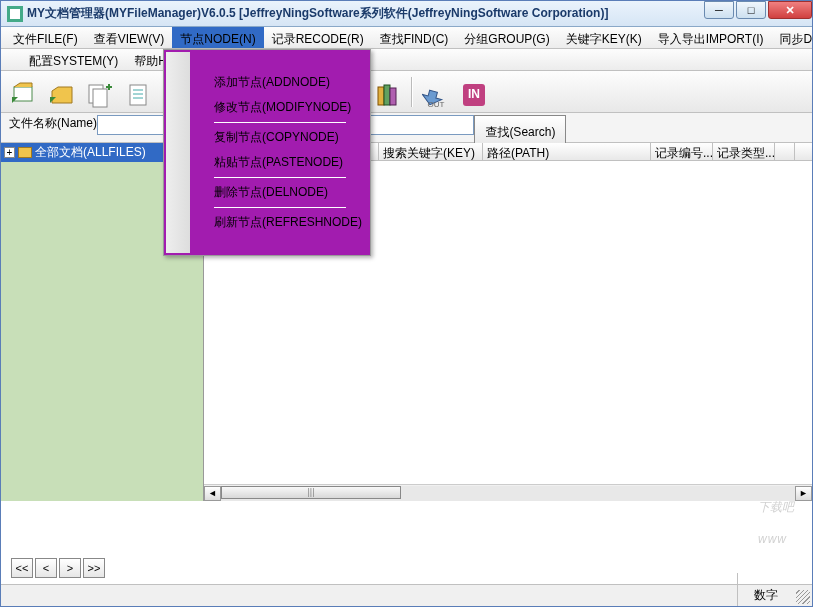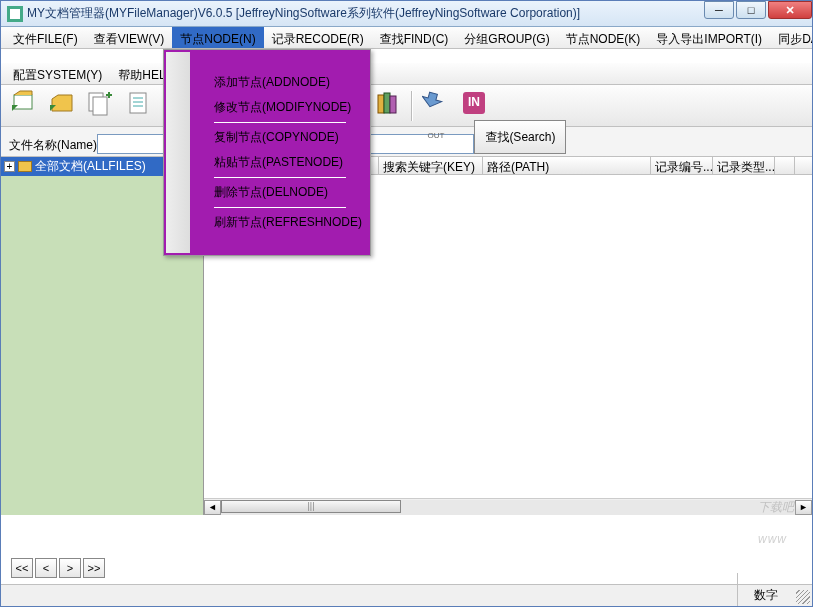--- a/index.html
+++ b/index.html
@@ -7,7 +7,7 @@
 .titlebar { height: 26px; background: linear-gradient(#eaf3fc, #d6e5f5); display: flex; align-items: center; padding: 0 0 0 6px; border-bottom: 1px solid #8aa8c8; }
 .titlebar-icon { width: 16px; height: 16px; background: #4a8; margin-right: 4px; position: relative; }
 .titlebar-icon::after { content: ""; position: absolute; inset: 2px; background: #fff; border: 1px solid #4a8; }
-.titlebar-text { color: #1a3a6a; flex: 1; white-space: nowrap; overflow: hidden; }
+.titlebar-text { color: #1a3a6a; flex: 1; white-space: nowrap; overflow: hidden; font-weight: bold; }
 .win-btns { display: flex; align-items: flex-start; height: 100%; }
 .win-btn { width: 30px; height: 18px; margin-left: 2px; border: 1px solid #6a8ab0; background: linear-gradient(#f0f6fc, #cde0f0); display: flex; align-items: center; justify-content: center; font-size: 11px; border-radius: 0 0 3px 3px; }
 .win-btn.close { width: 44px; background: linear-gradient(#f08080, #d04040); color: #fff; border-color: #a03030; font-weight: bold; }

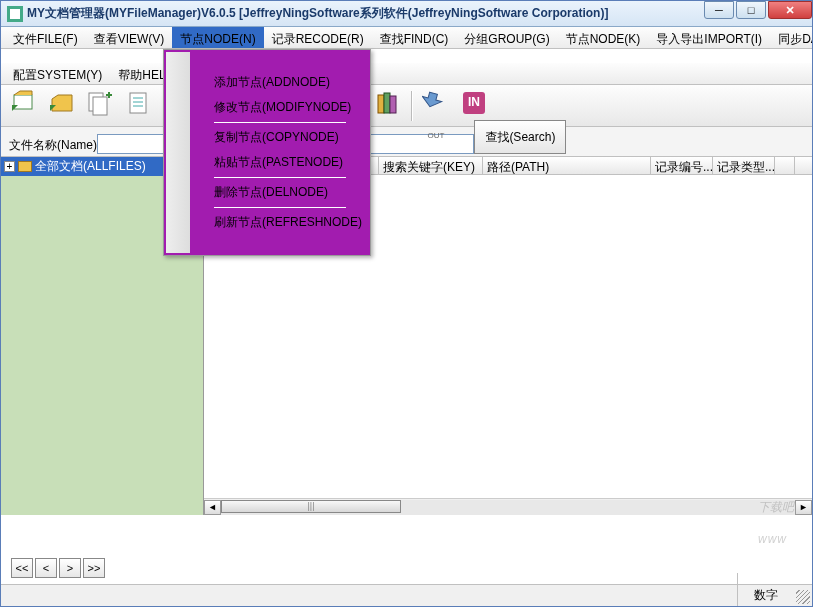--- a/index.html
+++ b/index.html
@@ -67,7 +67,7 @@
     <div class="menu-item">记录RECODE(R)</div>
     <div class="menu-item">查找FIND(C)</div>
     <div class="menu-item">分组GROUP(G)</div>
-    <div class="menu-item">节点NODE(K)</div>
+    <div class="menu-item">关键字KEY(K)</div>
     <div class="menu-item">导入导出IMPORT(I)</div>
     <div class="menu-item">同步DATASYN(D)</div>
   </div>

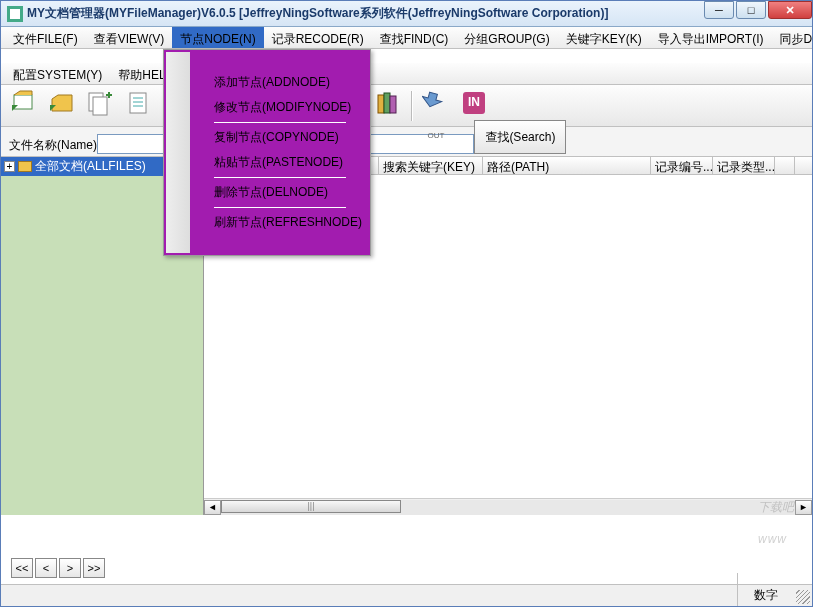--- a/index.html
+++ b/index.html
@@ -12,7 +12,7 @@
 .win-btn { width: 30px; height: 18px; margin-left: 2px; border: 1px solid #6a8ab0; background: linear-gradient(#f0f6fc, #cde0f0); display: flex; align-items: center; justify-content: center; font-size: 11px; border-radius: 0 0 3px 3px; }
 .win-btn.close { width: 44px; background: linear-gradient(#f08080, #d04040); color: #fff; border-color: #a03030; font-weight: bold; }
 .menubar { height: 22px; background: linear-gradient(#fdfdfd, #ececec); border-bottom: 1px solid #c0c0c0; display: flex; padding-left: 4px; }
-.menubar-row2 { height: 22px; background: linear-gradient(#fdfdfd, #ececec); border-bottom: 1px solid #c0c0c0; display: flex; padding-left: 4px; margin-top: 14px; }
+.menubar-row2 { height: 22px; background: linear-gradient(#fdfdfd, #ececec); border-bottom: 1px solid #c0c0c0; display: flex; padding-left: 20px; }
 .menu-item { padding: 4px 8px; cursor: default; white-space: nowrap; }
 .menu-item.active { background: #316ac5; color: #000000; }
 .toolbar { height: 42px; background: linear-gradient(#fdfdfd, #e8e8e8); border-bottom: 1px solid #c0c0c0; display: flex; align-items: center; padding: 0 6px; gap: 4px; }

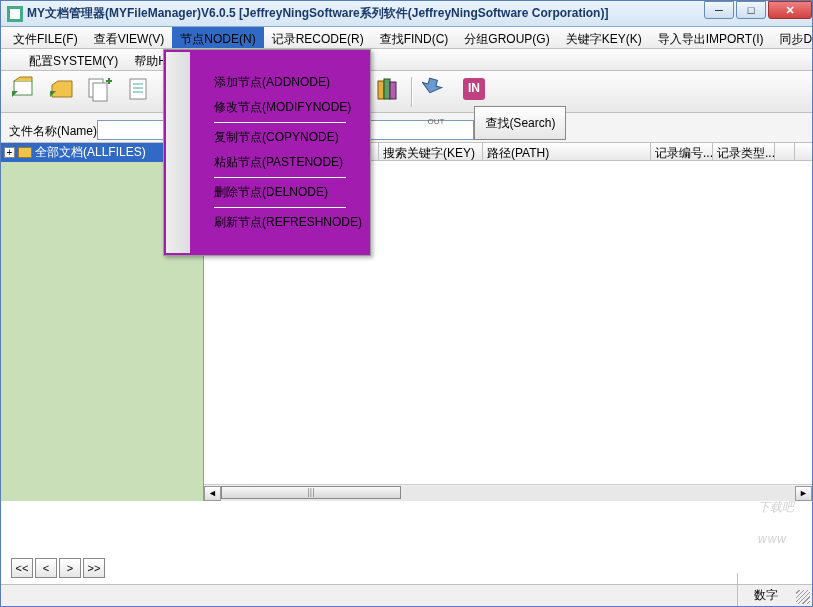--- a/index.html
+++ b/index.html
@@ -16,7 +16,7 @@
 .menu-item { padding: 4px 8px; cursor: default; white-space: nowrap; }
 .menu-item.active { background: #316ac5; color: #000000; }
 .toolbar { height: 42px; background: linear-gradient(#fdfdfd, #e8e8e8); border-bottom: 1px solid #c0c0c0; display: flex; align-items: center; padding: 0 6px; gap: 4px; }
-.tbtn { width: 34px; height: 34px; display: flex; align-items: flex-start; justify-content: center; }
+.tbtn { width: 34px; height: 34px; display: flex; align-items: flex-end; justify-content: center; }
 .tsep { width: 2px; height: 30px; border-left: 1px solid #bbb; border-right: 1px solid #fff; margin: 0 2px; }
 .searchbar { height: 30px; display: flex; align-items: flex-end; padding: 2px 8px; border-bottom: 1px solid #c0c0c0; background: #f4f4f4; }
 .searchbar label { white-space: nowrap; }

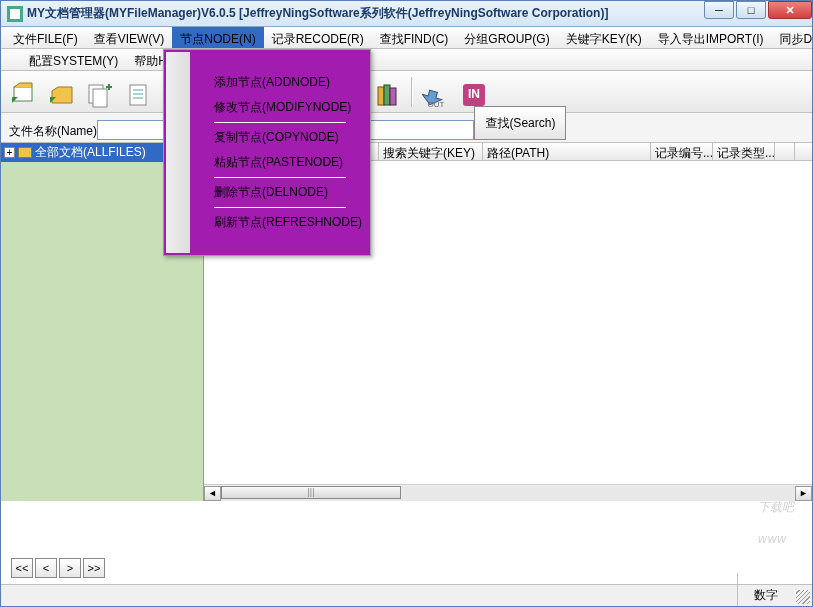--- a/index.html
+++ b/index.html
@@ -18,7 +18,7 @@
 .toolbar { height: 42px; background: linear-gradient(#fdfdfd, #e8e8e8); border-bottom: 1px solid #c0c0c0; display: flex; align-items: center; padding: 0 6px; gap: 4px; }
 .tbtn { width: 34px; height: 34px; display: flex; align-items: flex-end; justify-content: center; }
 .tsep { width: 2px; height: 30px; border-left: 1px solid #bbb; border-right: 1px solid #fff; margin: 0 2px; }
-.searchbar { height: 30px; display: flex; align-items: flex-end; padding: 2px 8px; border-bottom: 1px solid #c0c0c0; background: #f4f4f4; }
+.searchbar { height: 30px; display: flex; align-items: flex-start; padding: 2px 8px; border-bottom: 1px solid #c0c0c0; background: #f4f4f4; }
 .searchbar label { white-space: nowrap; }
 .searchbar input[type=text] { height: 20px; border: 1px solid #7a9ac0; padding: 0 3px; background: #fff; }
 .btn { height: 34px; padding: 8px 10px; background: linear-gradient(#fff,#e6e6e6); border: 1px solid #888; cursor: default; }

